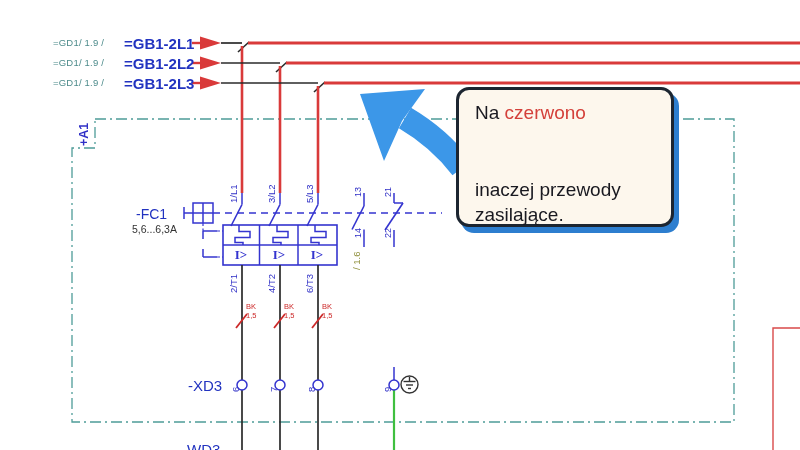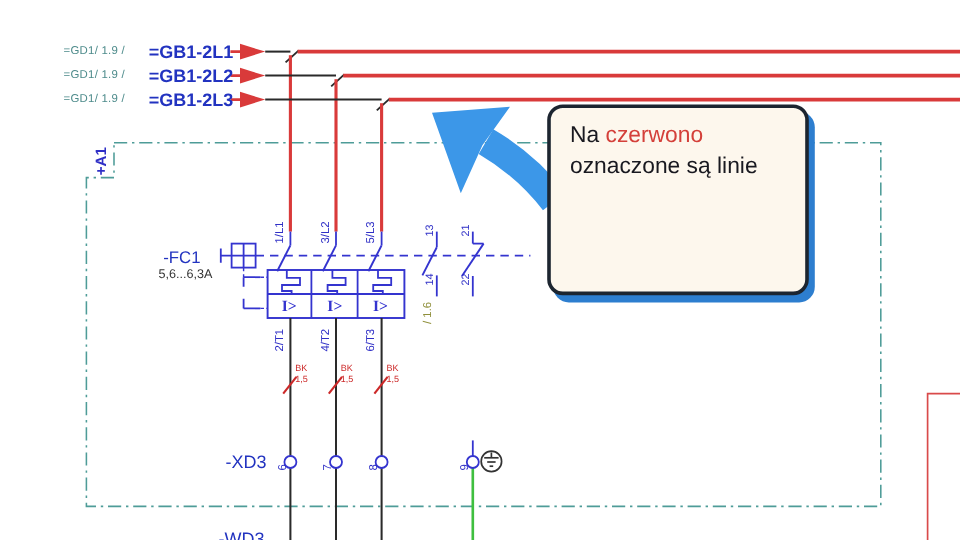--- a/index.html
+++ b/index.html
@@ -17,7 +17,7 @@
   .bk{color:#cc2929;font-size:7.5px;line-height:8.5px;font-weight:normal;}
   .isym{position:absolute;width:22px;text-align:center;color:#3434cf;
         font-family:"Liberation Serif",serif;font-weight:bold;font-size:13px;}
-  #bubble{position:absolute;left:424px;top:87px;width:218px;height:159px;box-sizing:border-box;
+  #bubble{position:absolute;left:424px;top:87px;width:218px;height:140px;box-sizing:border-box;
           background:#fdf7ed;border:3px solid #1c2530;border-radius:13px;
           box-shadow:5px 6px 0 0 #2d7ecf;z-index:5;}
   #bubble .txt{padding:10px 8px 0 16px;font-size:19px;line-height:25.5px;color:#191920;}

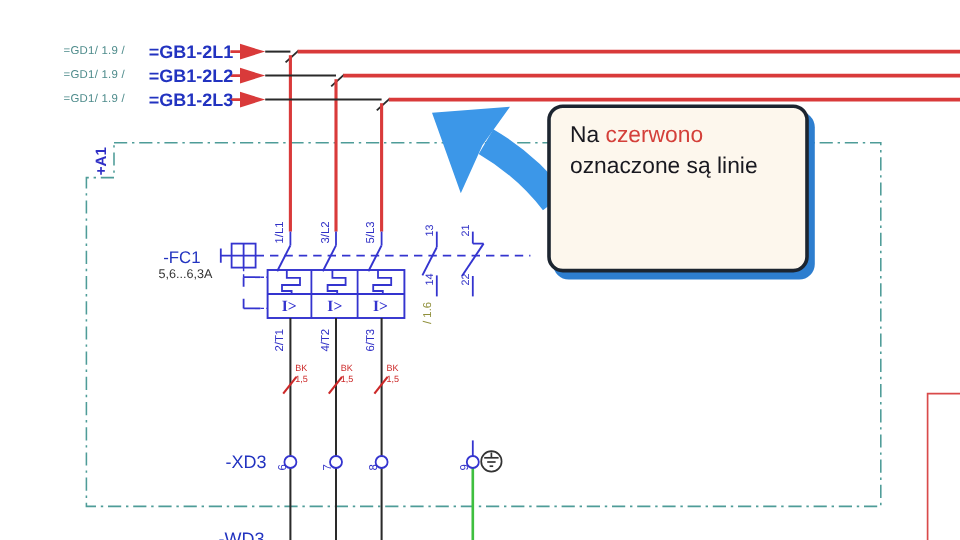--- a/index.html
+++ b/index.html
@@ -183,7 +183,7 @@
   <div id="bubble">
     <div class="txt">
       <span>Na </span><span class="hl-red">czerwono</span><br>
-      <span>oznaczone są linie</span><br>
+      <br>
       <br>
       <br>
     </div>

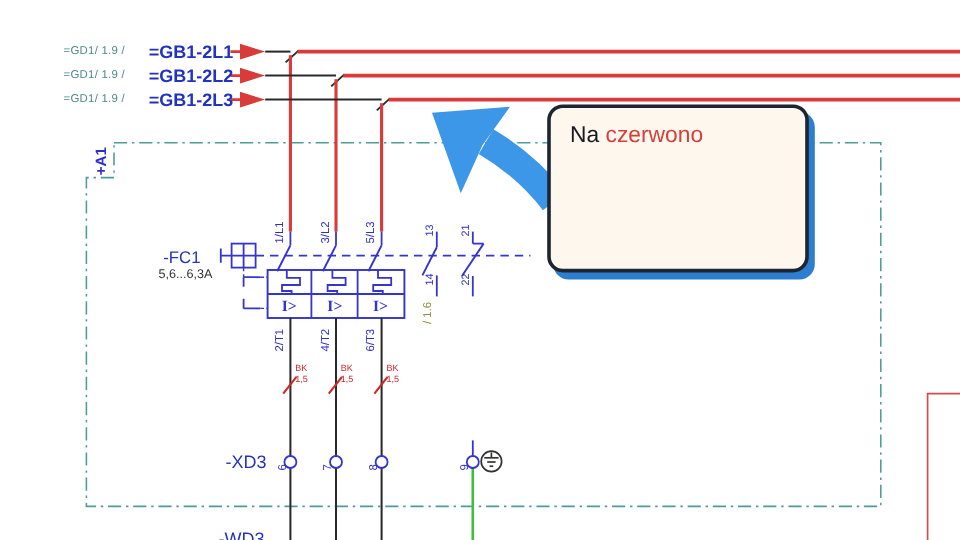--- a/index.html
+++ b/index.html
@@ -185,7 +185,7 @@
       <span>Na </span><span class="hl-red">czerwono</span><br>
       <br>
       <br>
-      <br>
+      <span>inaczej przewody</span><br>
     </div>
   </div>
 

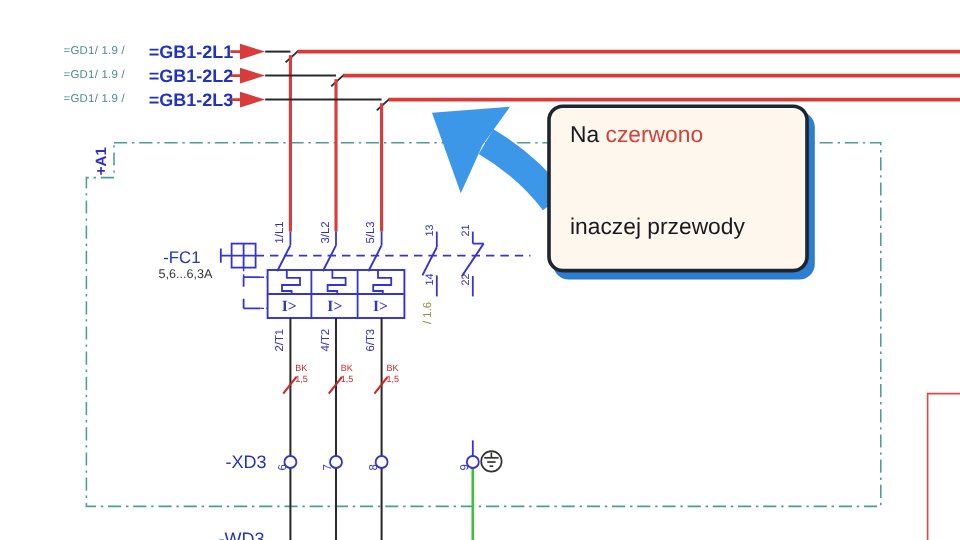--- a/index.html
+++ b/index.html
@@ -186,6 +186,7 @@
       <br>
       <br>
       <span>inaczej przewody</span><br>
+      <span>zasilające.</span>
     </div>
   </div>
 

